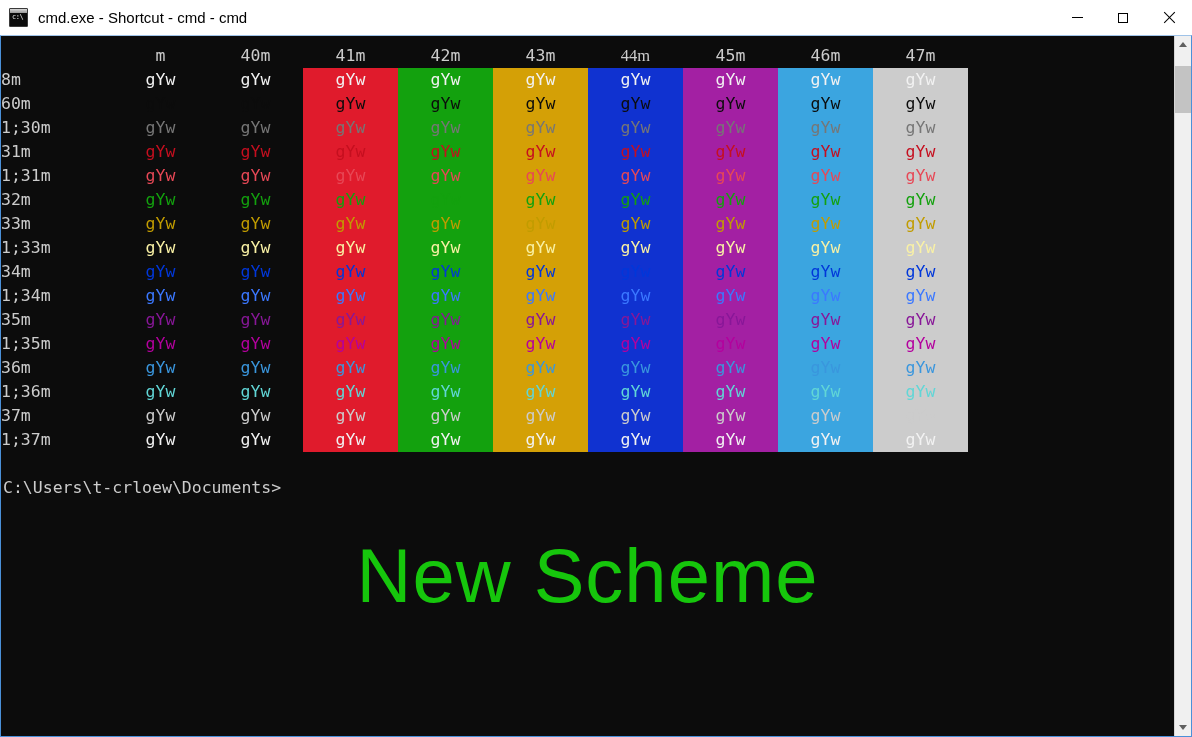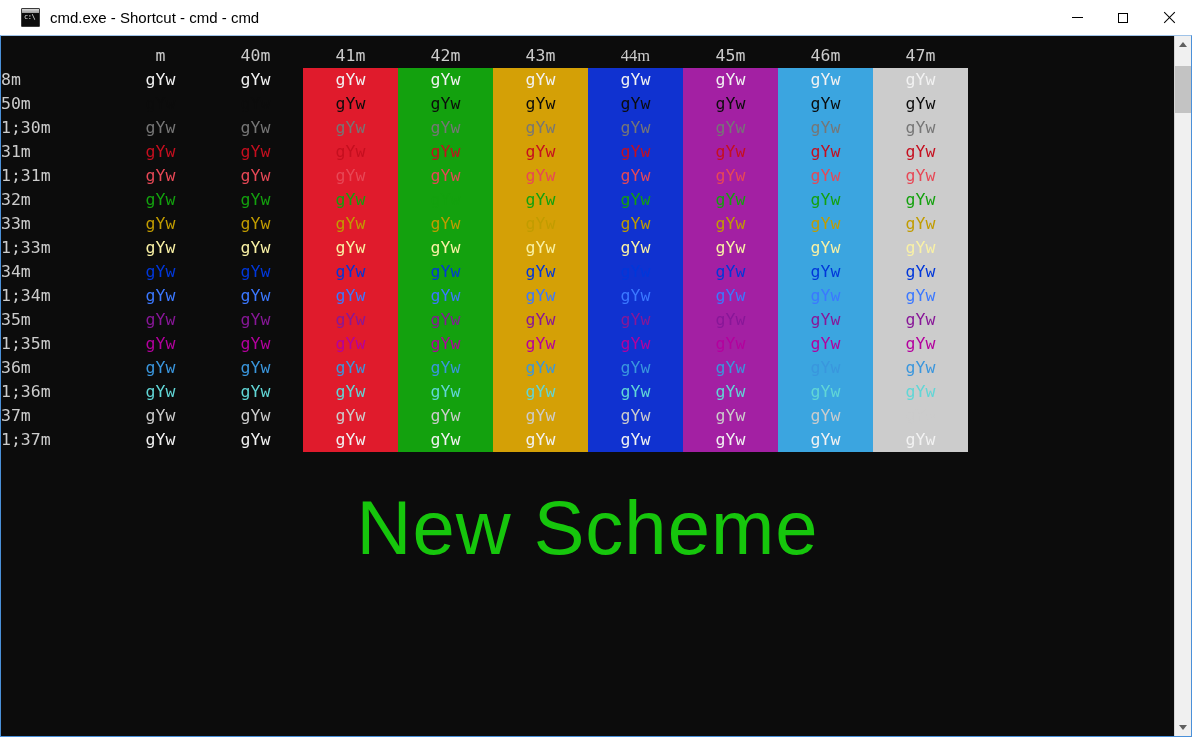--- a/index.html
+++ b/index.html
@@ -23,7 +23,7 @@
     position:relative;
     border-bottom:0;
   }
-  .title-left{display:flex;align-items:center;padding-left:21px;}
+  .title-left{display:flex;align-items:center;padding-left:9px;}
   .app-icon{
     width:17px;height:17px;margin-right:10px;
     background:#0c0c0c;border:1px solid #3a3a3a;

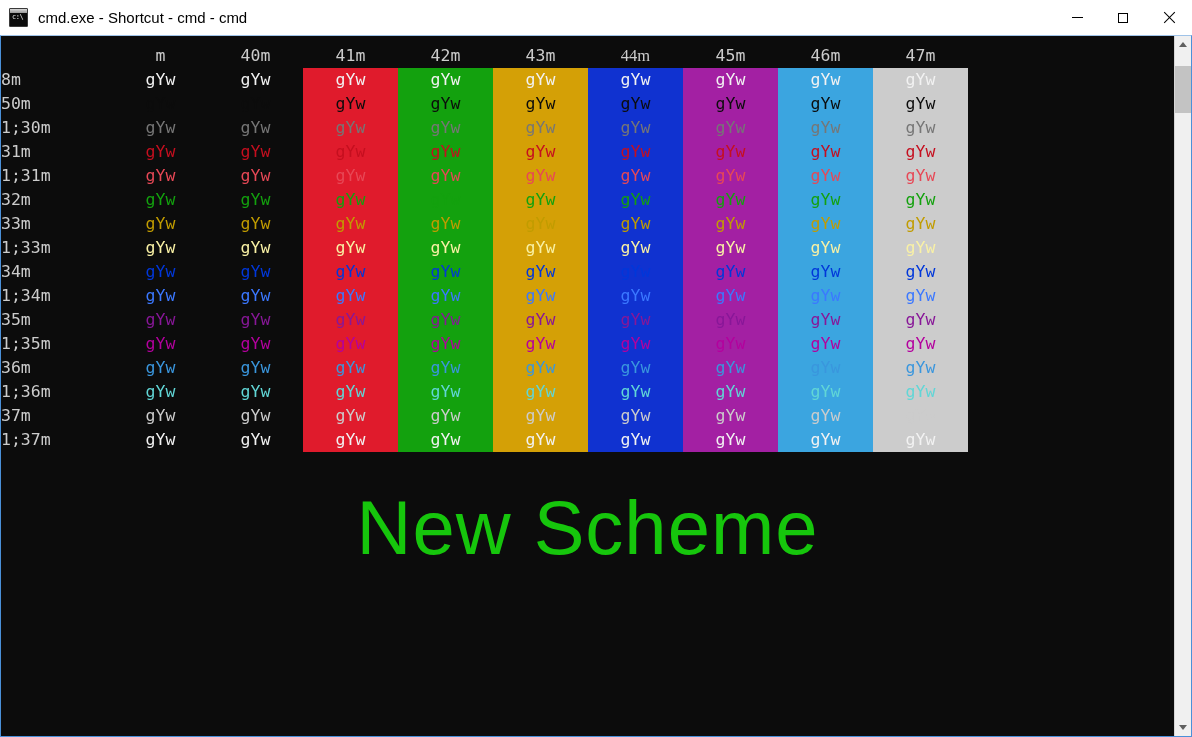--- a/index.html
+++ b/index.html
@@ -211,7 +211,7 @@
               <td class="cell" style="background: rgb(204, 204, 204); color: rgb(242, 242, 242);">gYw</td>
             </tr>
             <tr>
-              <th class="rowhead">50m</th>
+              <th class="rowhead">60m</th>
               <td class="cell" style="background: rgb(12, 12, 12); color: rgb(12, 12, 12);">gYw</td>
               <td class="cell" style="background: rgb(12, 12, 12); color: rgb(12, 12, 12);">gYw</td>
               <td class="cell" style="background: rgb(224, 27, 44); color: rgb(12, 12, 12);">gYw</td>

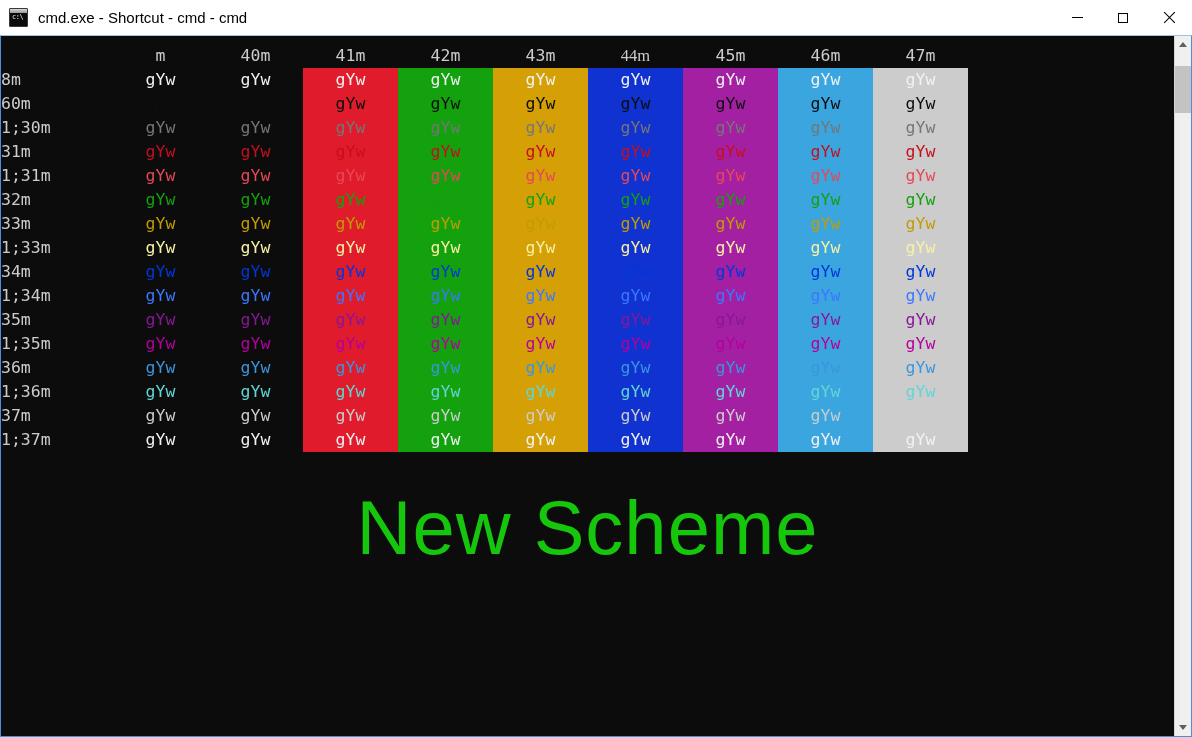--- a/index.html
+++ b/index.html
@@ -393,6 +393,7 @@
           </tbody>
       </table>
 
+      <div class="promptline" style="color: rgb(204, 204, 204);">C:\Users\t-crloew\Documents&gt;</div>
 
       <div class="banner" style="color: rgb(22, 198, 12); margin-top: 33px;">New Scheme</div>
 

